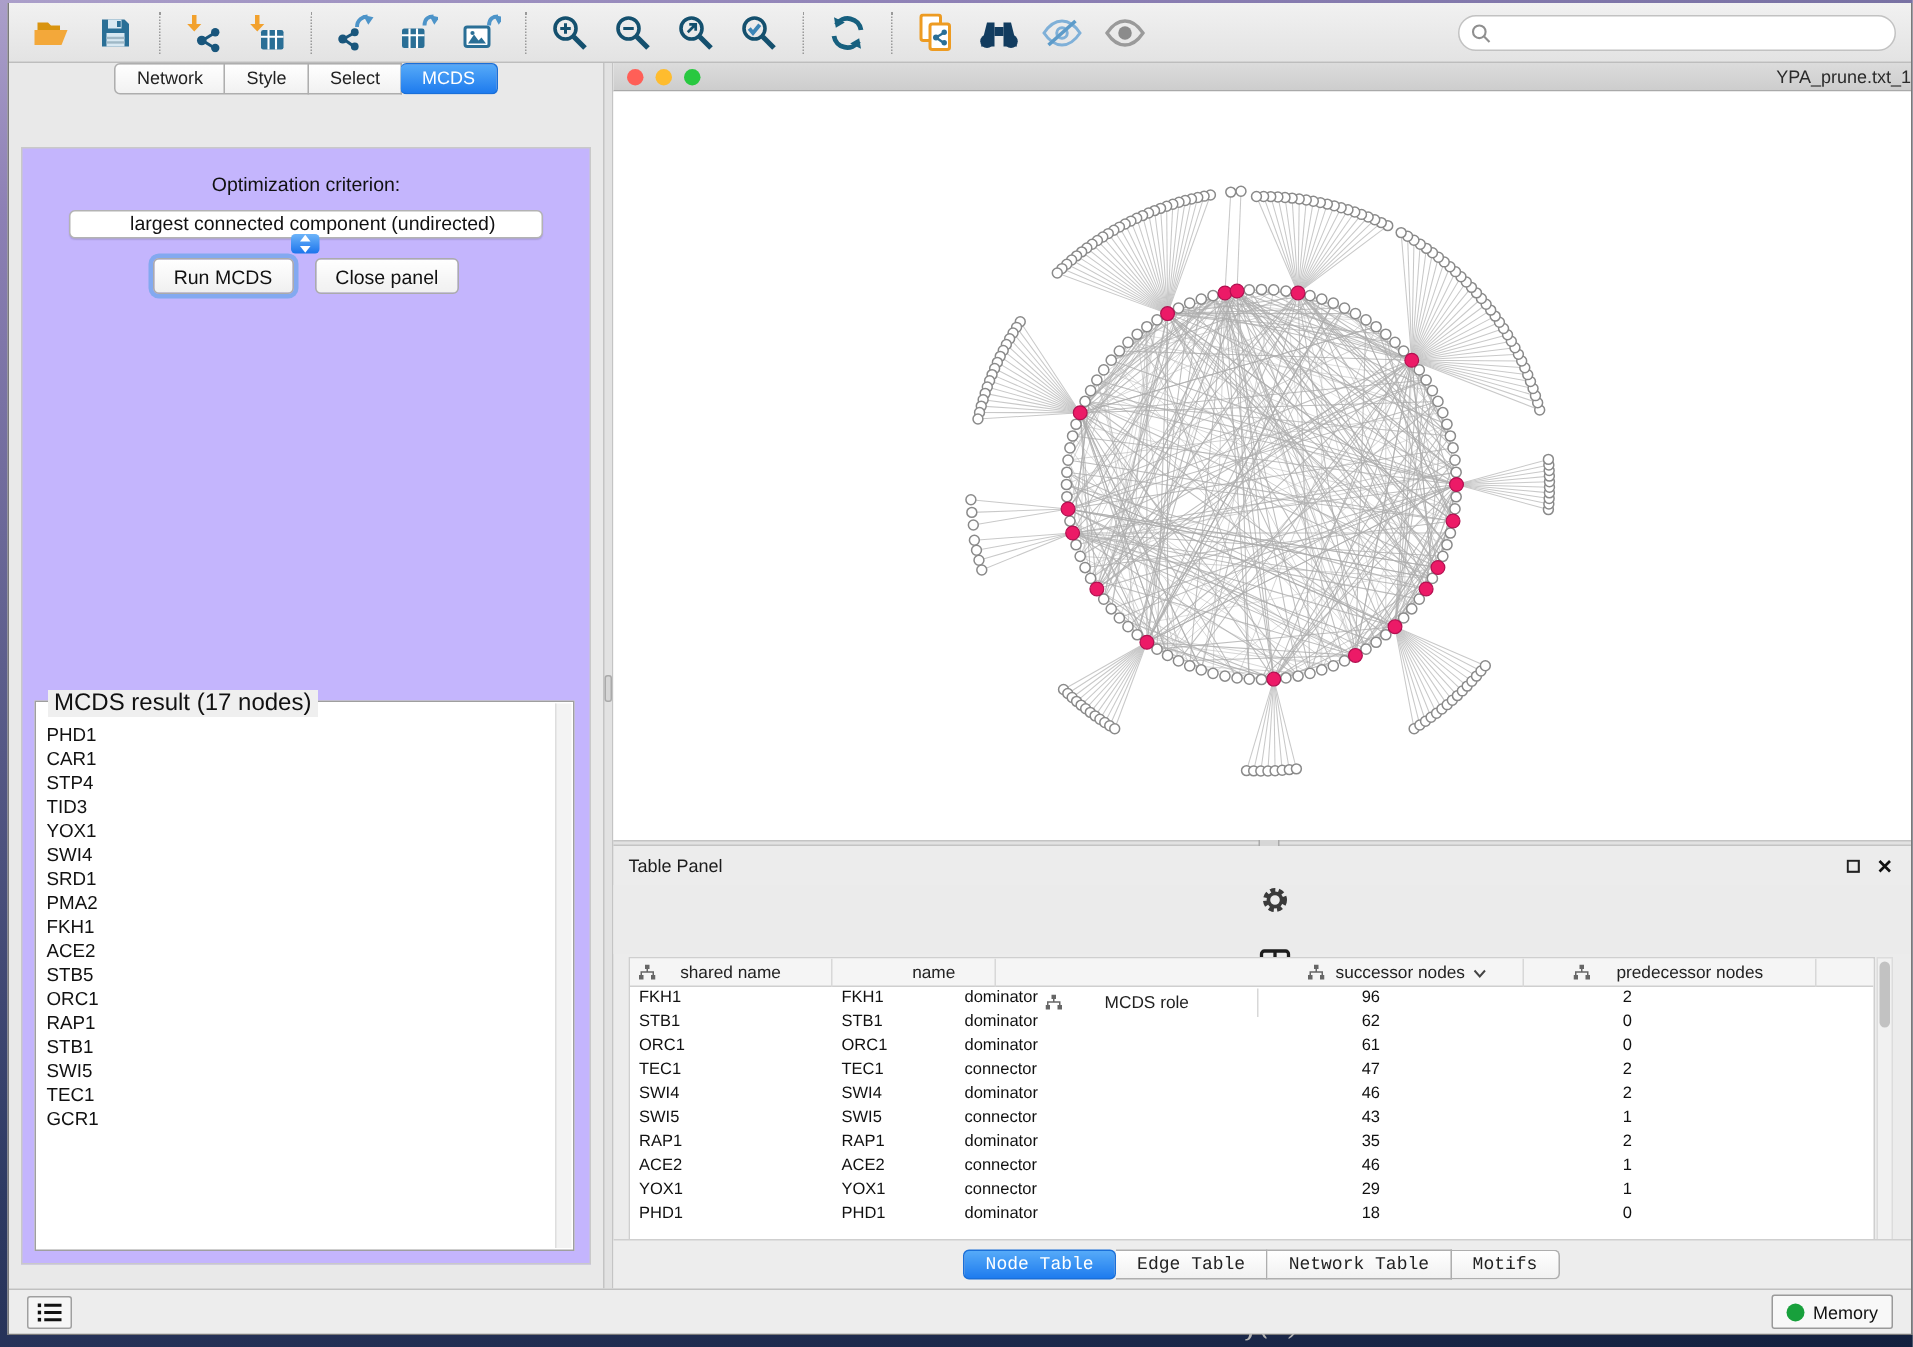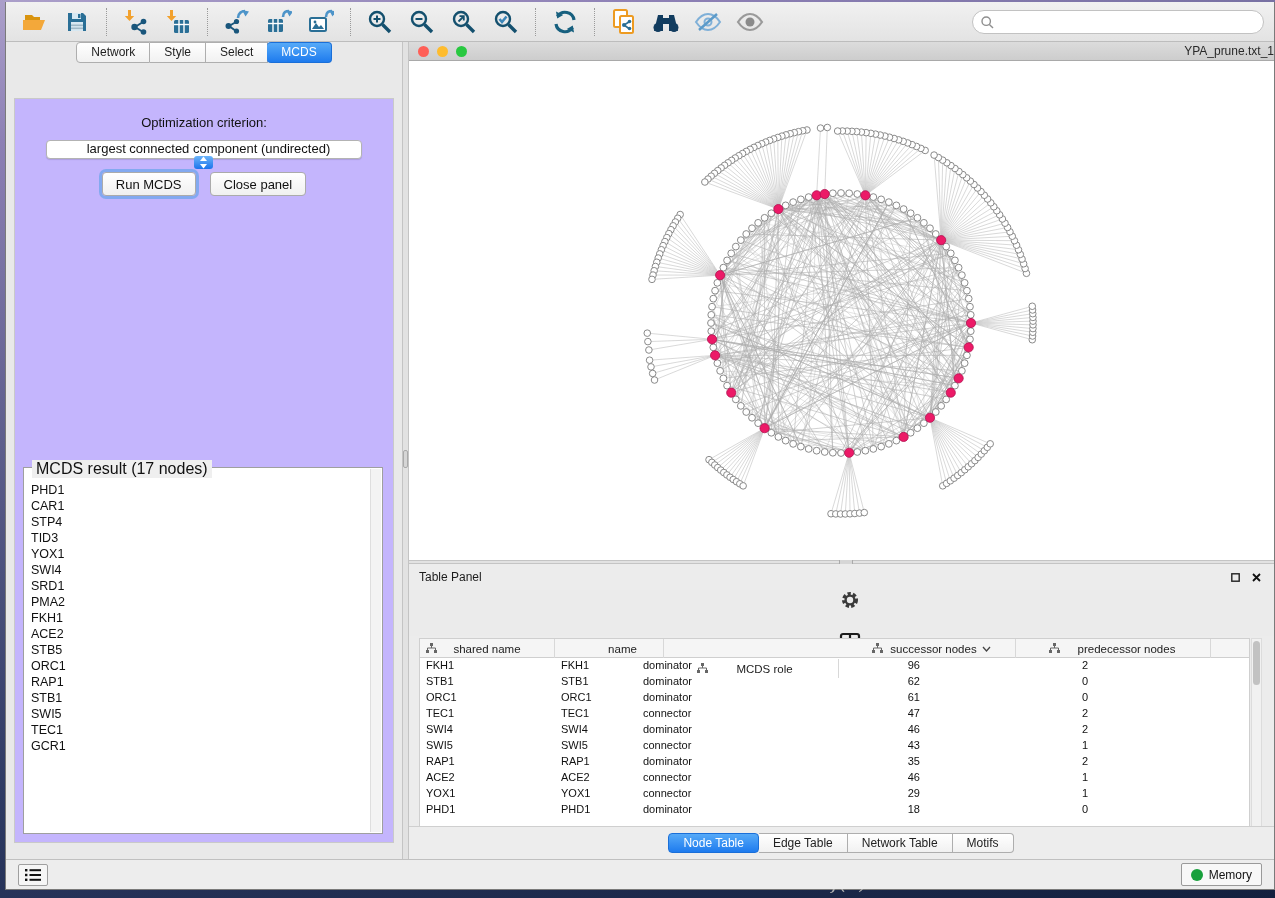--- a/index.html
+++ b/index.html
@@ -65,7 +65,7 @@
   .tbl-scroll{position:absolute;right:12px;top:74px;height:190px;width:11px;background:#f1f1f1;border:1px solid #dcdcdc;}
   .tbl-thumb{position:absolute;left:1px;right:1px;top:2px;height:44px;background:#c2c2c2;border-radius:5px;}
   .tp-tabs{position:absolute;left:0;right:0;bottom:0;height:33px;background:#ededed;border-top:1px solid #cfcfcf;display:flex;justify-content:center;align-items:center;}
-  .tp-tabs .seg{height:20px;line-height:18px;}
+  .tp-tabs .seg{height:20px;line-height:18px;font-family:Liberation Mono, monospace;}
   
   .statusbar{position:absolute;left:0;right:0;bottom:0;height:30px;background:#ededed;border-top:1px solid #c0c0c0;display:flex;align-items:center;padding:0 12px;}
   .sb-left{width:30px;height:22px;background:#f6f6f6;border:1px solid #9f9f9f;border-radius:2px;display:flex;align-items:center;justify-content:center;}

